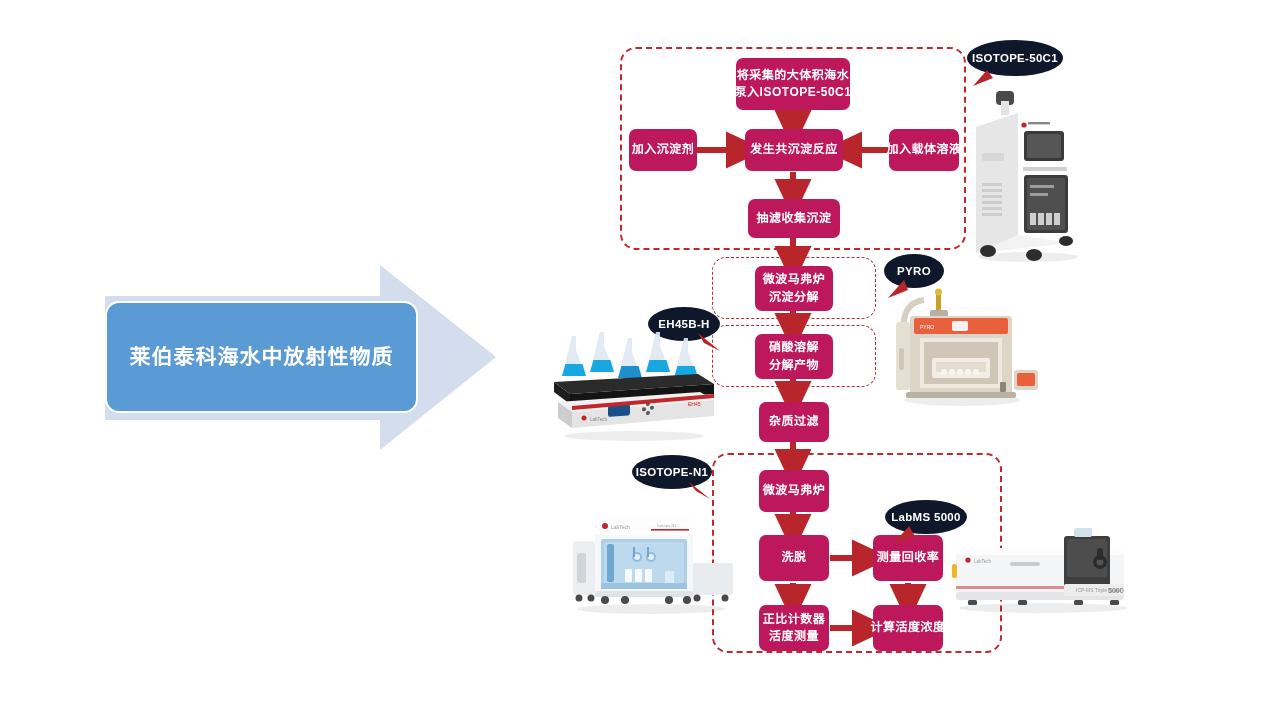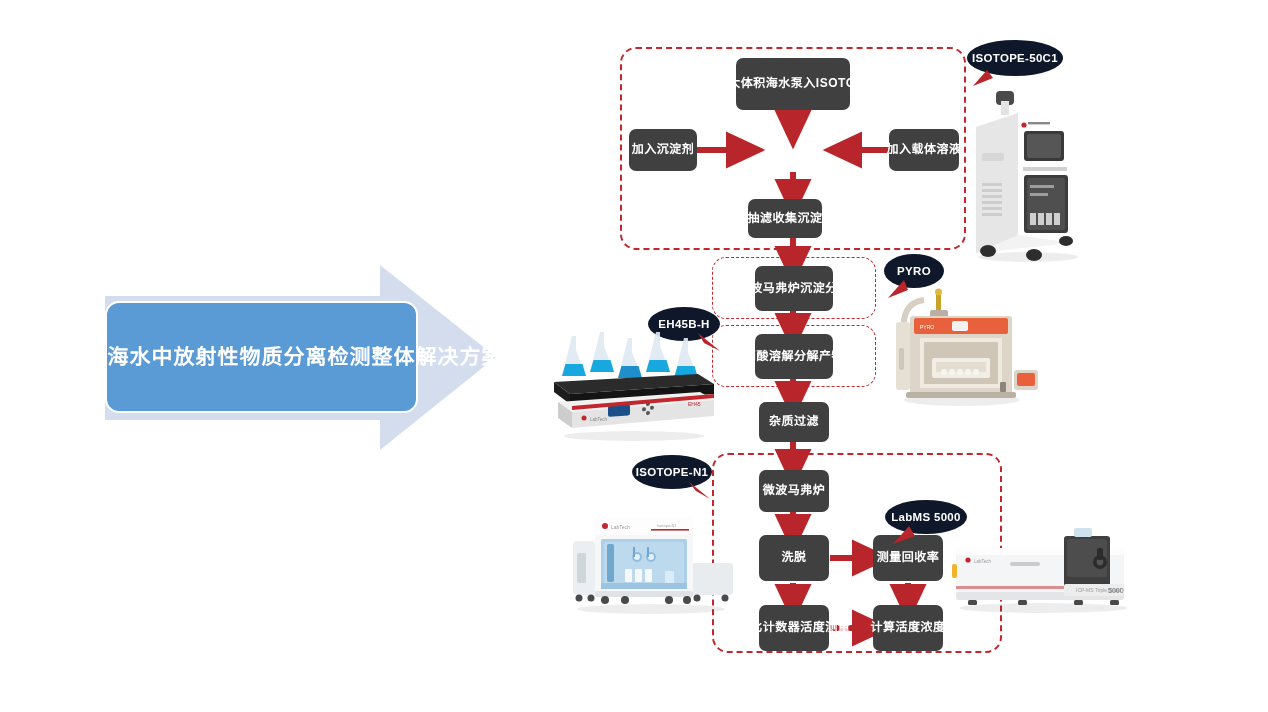--- a/index.html
+++ b/index.html
@@ -19,8 +19,8 @@
   .banner-card div{white-space:nowrap;}
 
   
-  .node{position:absolute;background:#404040;border-radius:7px;color:#fff;
-    display:flex;flex-direction:row;align-items:center;justify-content:center;
+  .node{position:absolute;background:#be185d;border-radius:7px;color:#fff;
+    display:flex;flex-direction:column;align-items:center;justify-content:center;
     font-size:12px;font-weight:700;line-height:1.45;text-align:center;
     box-sizing:border-box;letter-spacing:.5px;}
   .node span{white-space:nowrap;display:block;}

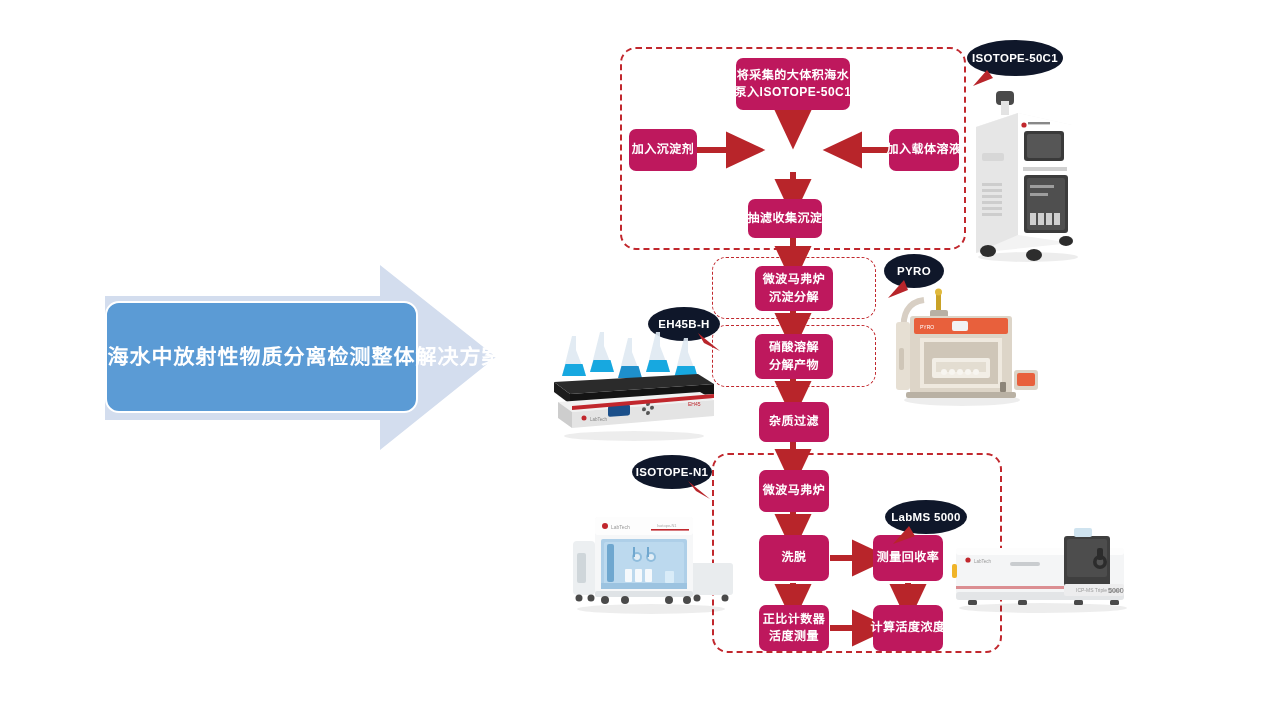--- a/index.html
+++ b/index.html
@@ -112,6 +112,9 @@
     <span>加入沉淀剂</span>
   </div>
 
+  <div class="node" style="left:745px;top:129px;width:98px;height:42px;">
+    <span>发生共沉淀反应</span>
+  </div>
 
   <div class="node" style="left:889px;top:129px;width:70px;height:42px;">
     <span>加入载体溶液</span>

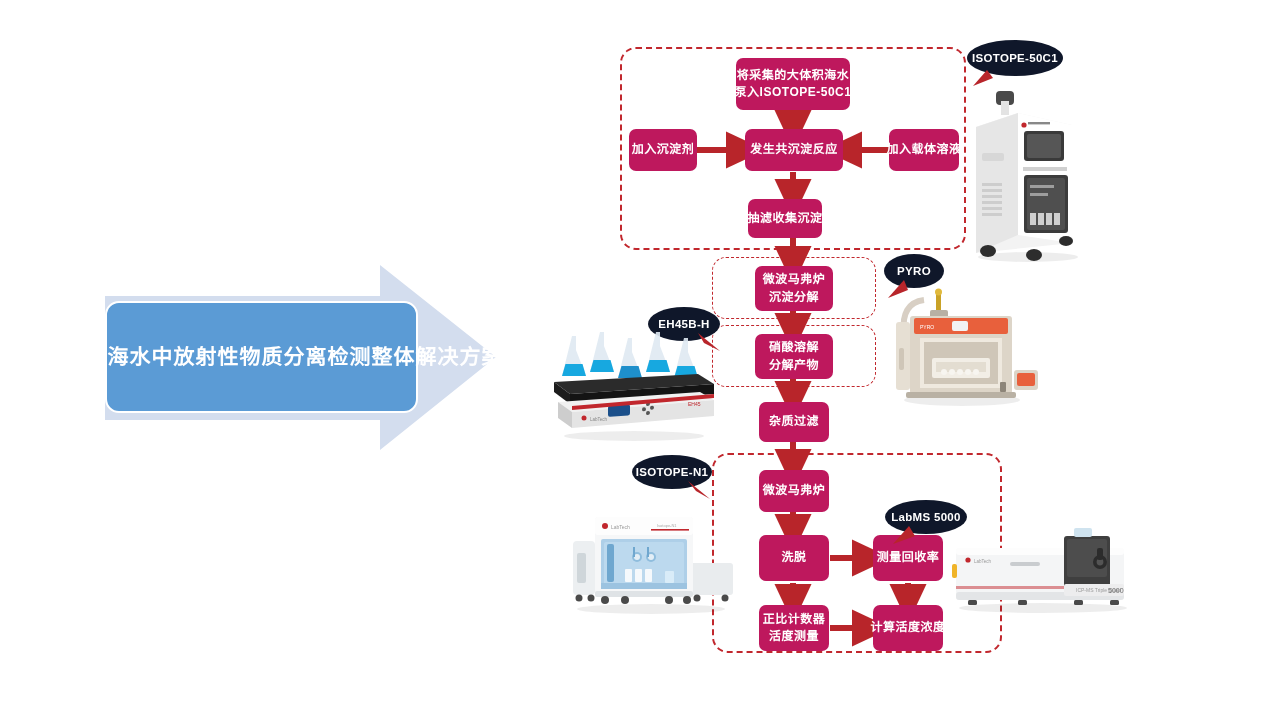--- a/index.html
+++ b/index.html
@@ -120,7 +120,7 @@
     <span>加入载体溶液</span>
   </div>
 
-  <div class="node" style="left:748px;top:199px;width:74px;height:39px;">
+  <div class="node" style="left:748px;top:199px;width:92px;height:39px;">
     <span>抽滤收集沉淀</span>
   </div>
 

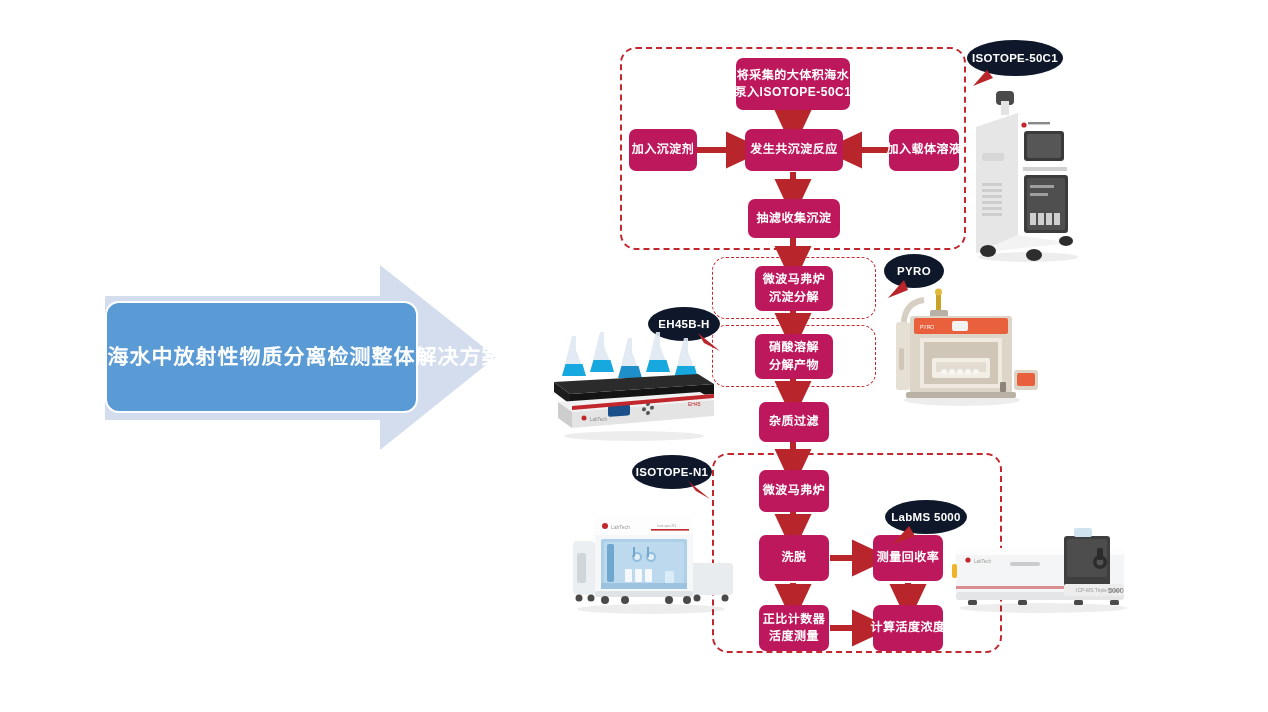--- a/index.html
+++ b/index.html
@@ -56,7 +56,6 @@
 
   <div class="banner-card">
     <div>莱伯泰科海水中放射性物质</div>
-    <div>分离检测整体解决方案</div>
   </div>
 
   <div class="group" style="left:620px;top:47px;width:346px;height:203px;"></div>

